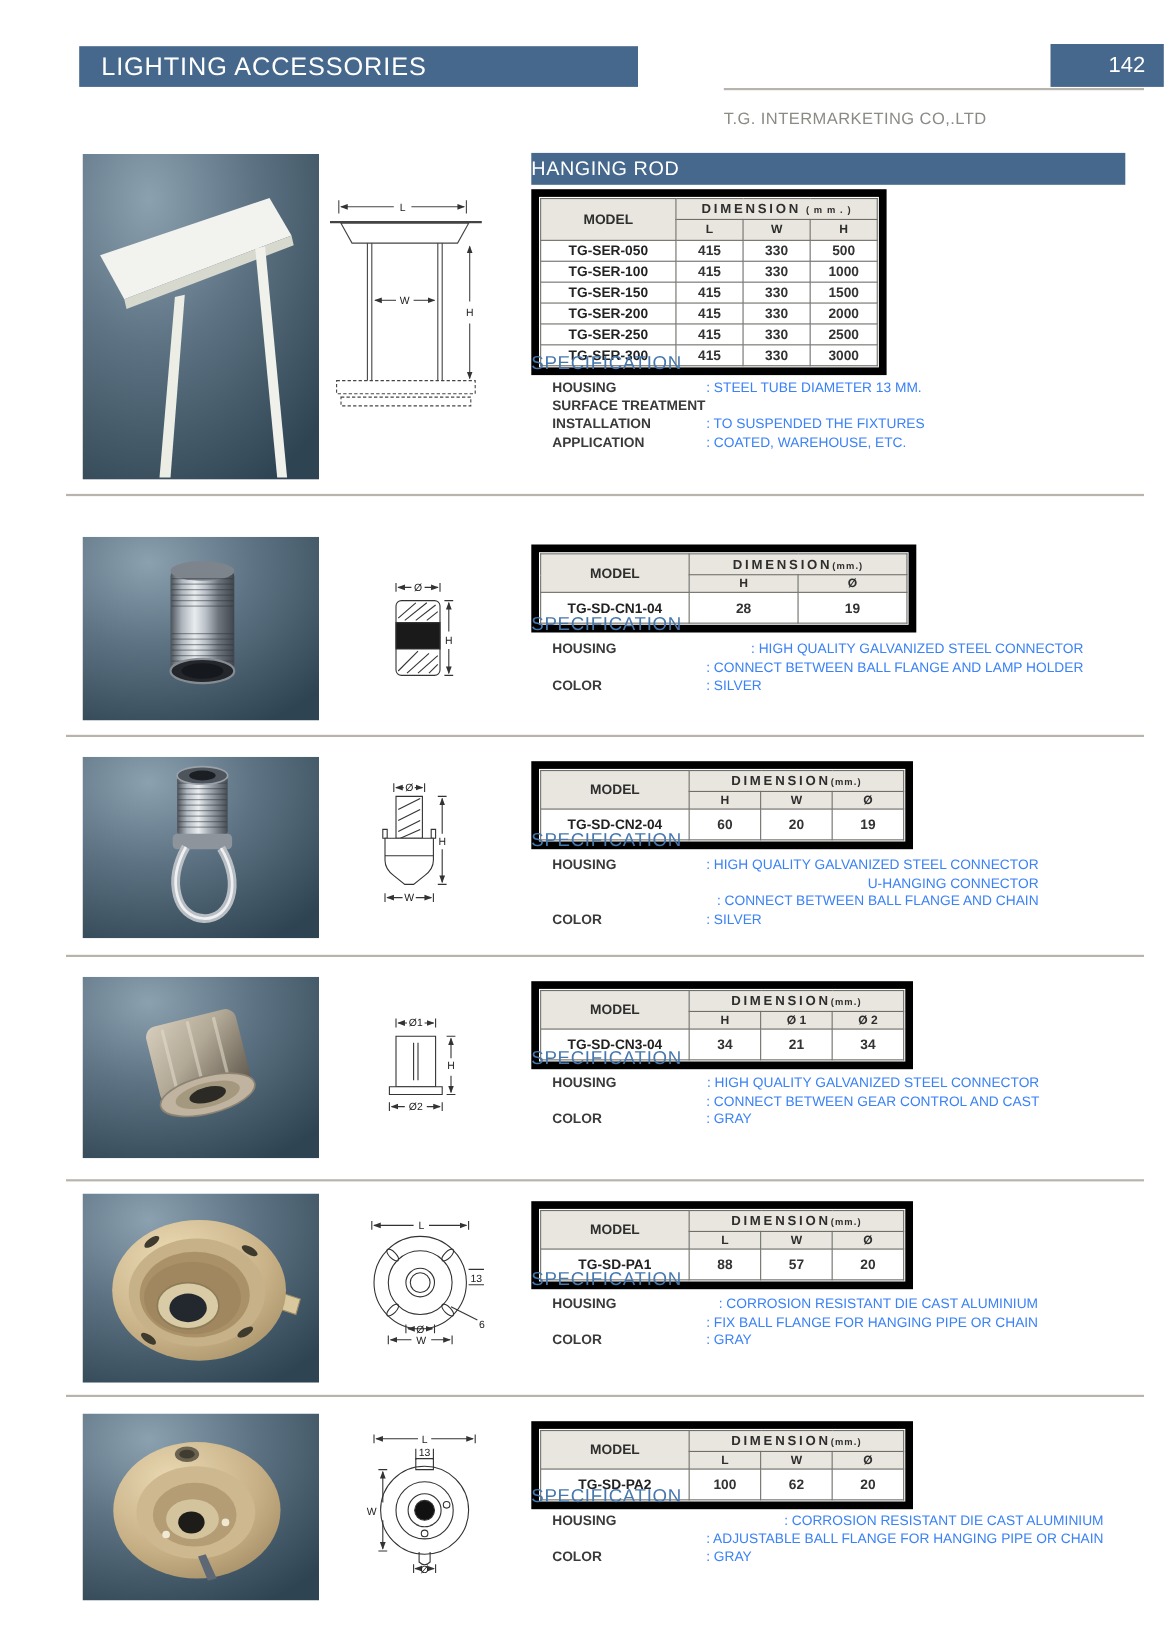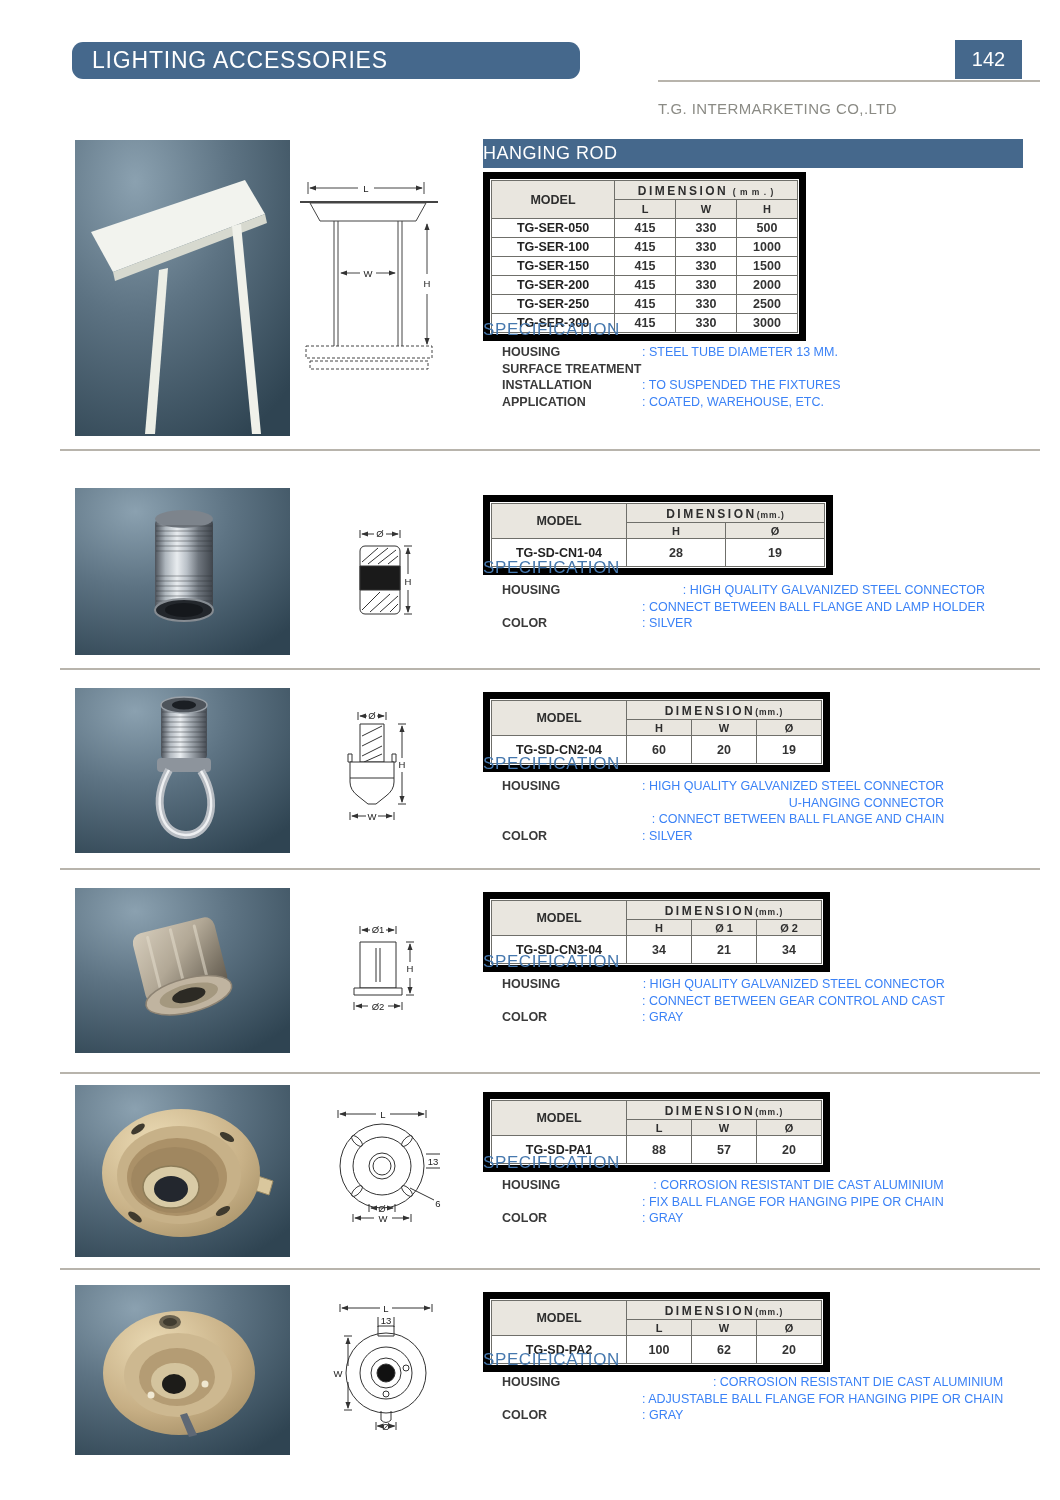--- a/index.html
+++ b/index.html
@@ -7,7 +7,7 @@
         font-family:"Liberation Sans", sans-serif;color:#3c3c3c;}
   
   .title-bar{position:absolute;left:72px;top:42px;width:508px;height:37px;background:#45688C;
-             display:flex;align-items:center;padding-left:20px;box-sizing:border-box;border-radius:11px;}
+             display:flex;align-items:center;padding-left:20px;box-sizing:border-box;}
   .title-bar span{color:#fff;font-size:23px;letter-spacing:.8px;}
   .company{position:absolute;left:658px;top:52px;width:290px;font-size:15px;color:#8b8b85;letter-spacing:.4px;margin-top:48px;}
   .company-underline{position:absolute;left:658px;top:80px;width:382px;border-top:2px solid #b8b4ac;}

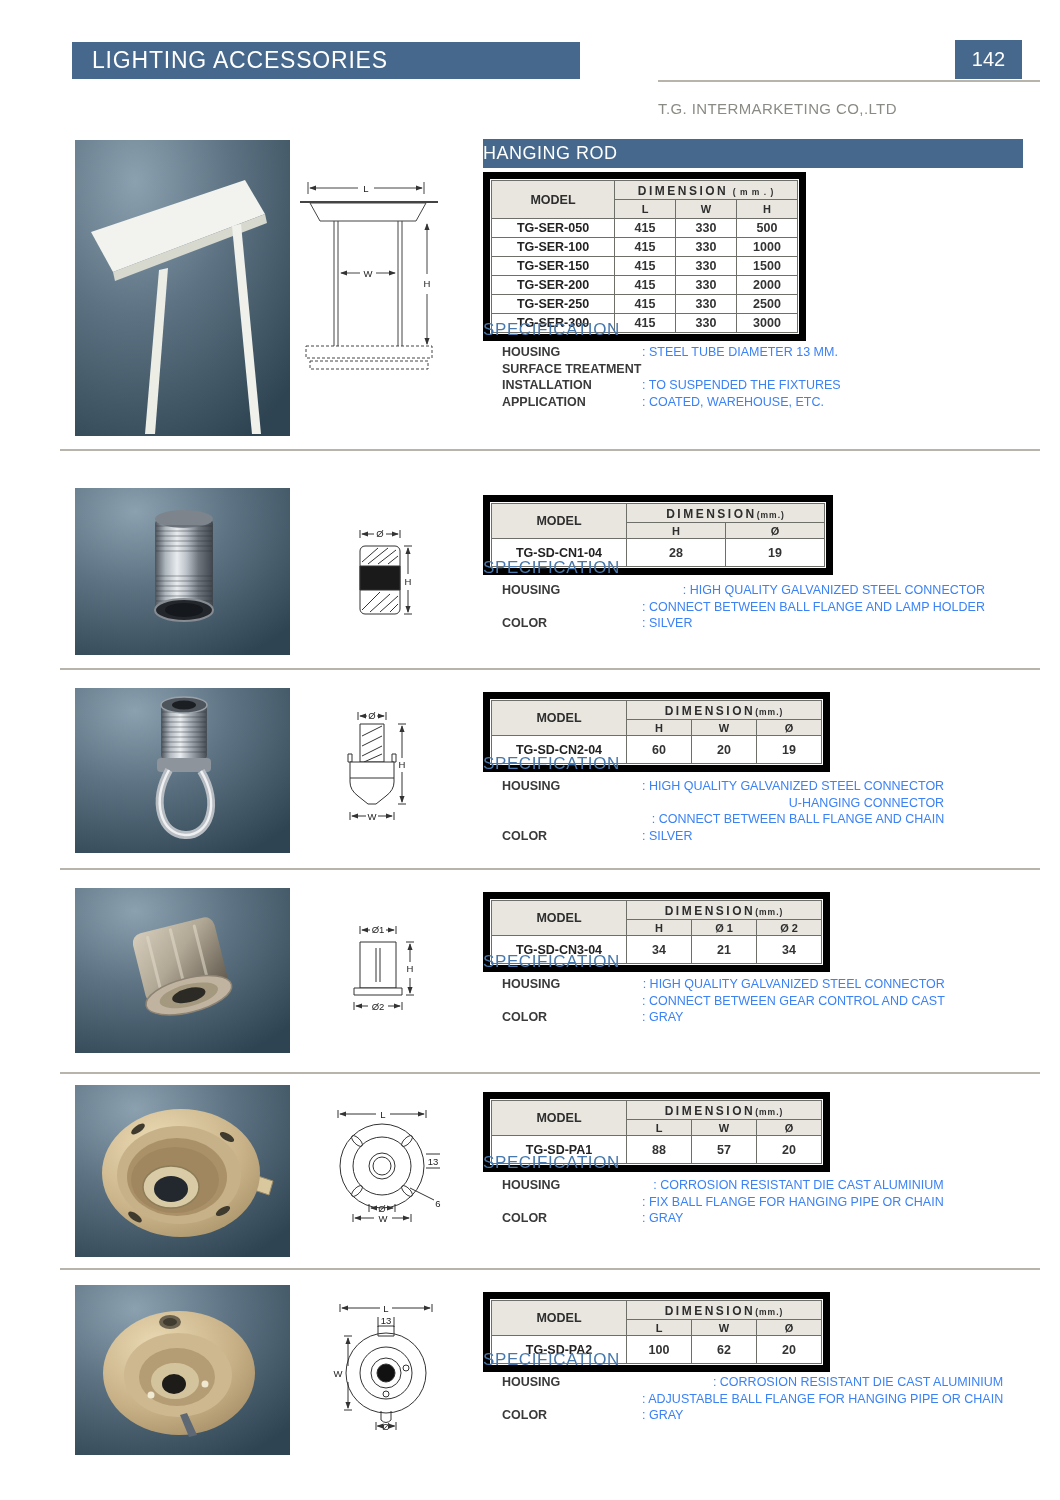--- a/index.html
+++ b/index.html
@@ -12,7 +12,7 @@
   .company{position:absolute;left:658px;top:52px;width:290px;font-size:15px;color:#8b8b85;letter-spacing:.4px;margin-top:48px;}
   .company-underline{position:absolute;left:658px;top:80px;width:382px;border-top:2px solid #b8b4ac;}
   .page-num{position:absolute;left:955px;top:40px;width:67px;height:39px;background:#45688C;color:#fff;
-            font-size:20px;display:flex;align-items:center;justify-content:center;}
+            font-size:20px;display:flex;align-items:center;justify-content:center;padding-left:36px;}
   
   .banner{position:absolute;left:483px;top:139px;width:540px;height:29px;background:#45688C;
           display:flex;align-items:center;box-sizing:border-box;}

